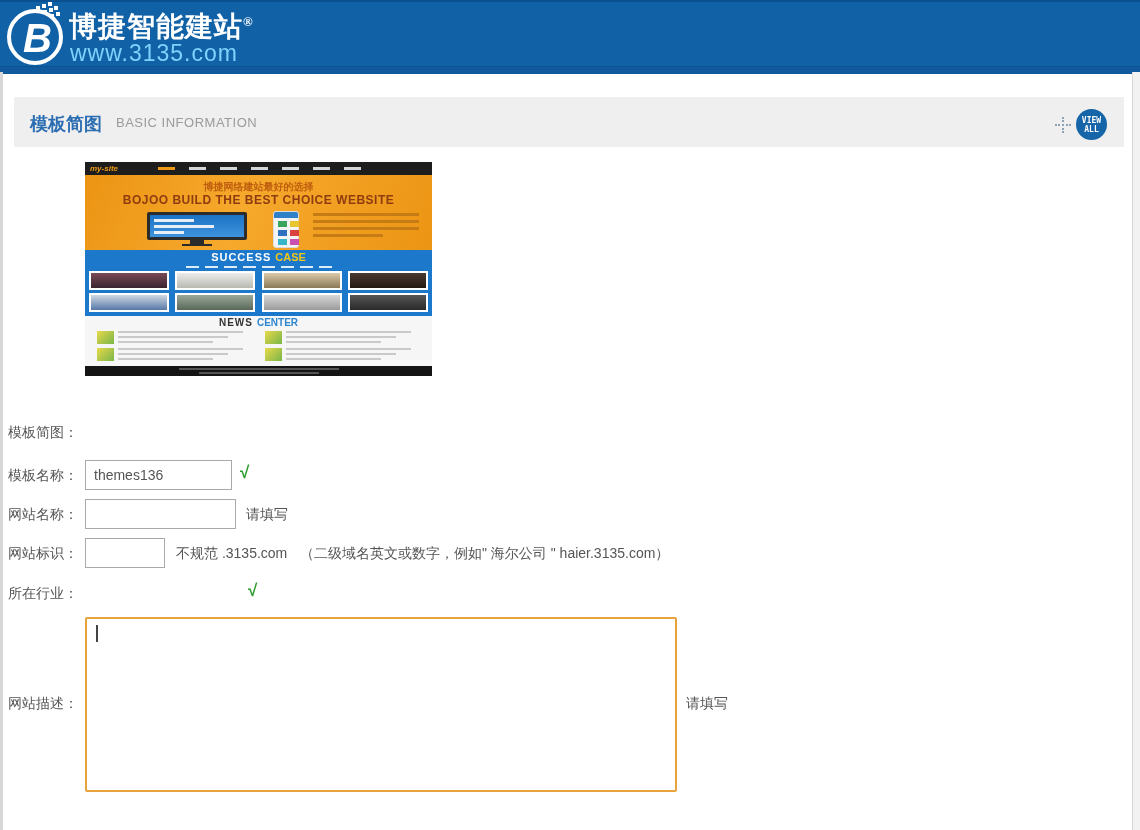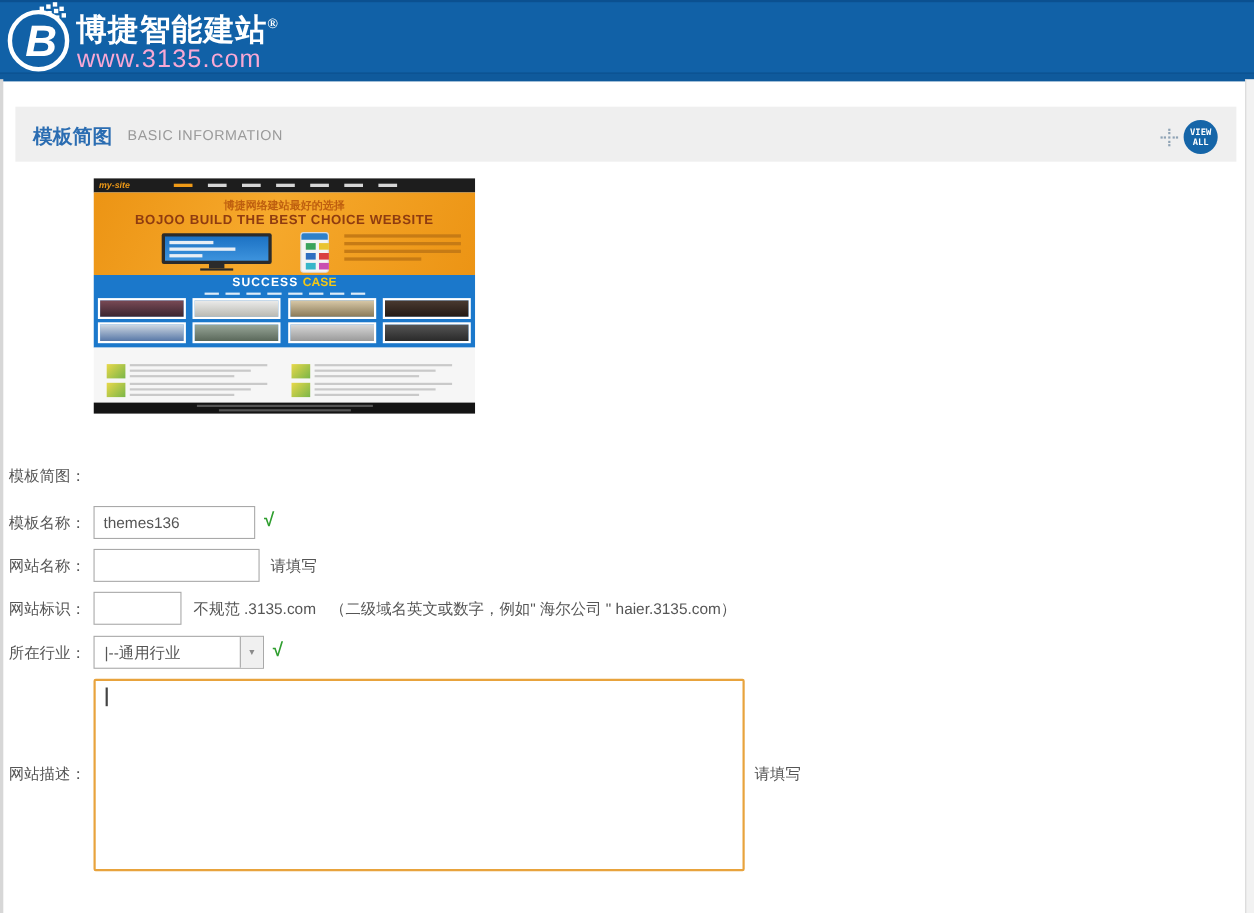--- a/index.html
+++ b/index.html
@@ -22,7 +22,7 @@
   .brand-line { position:absolute; left:69px; top:6px; color:#fff; font-size:28px;
                 font-weight:bold; letter-spacing:1px; white-space:nowrap;font-family:Liberation Serif, serif; }
   .brand-line sup { font-size:13px; font-weight:bold; }
-  .brand-url { position:absolute; left:70px; top:38px; color:#f9a8d4; font-size:23px;
+  .brand-url { position:absolute; left:70px; top:38px; color:#7dd3fc; font-size:23px;
                letter-spacing:1px; }
 
   

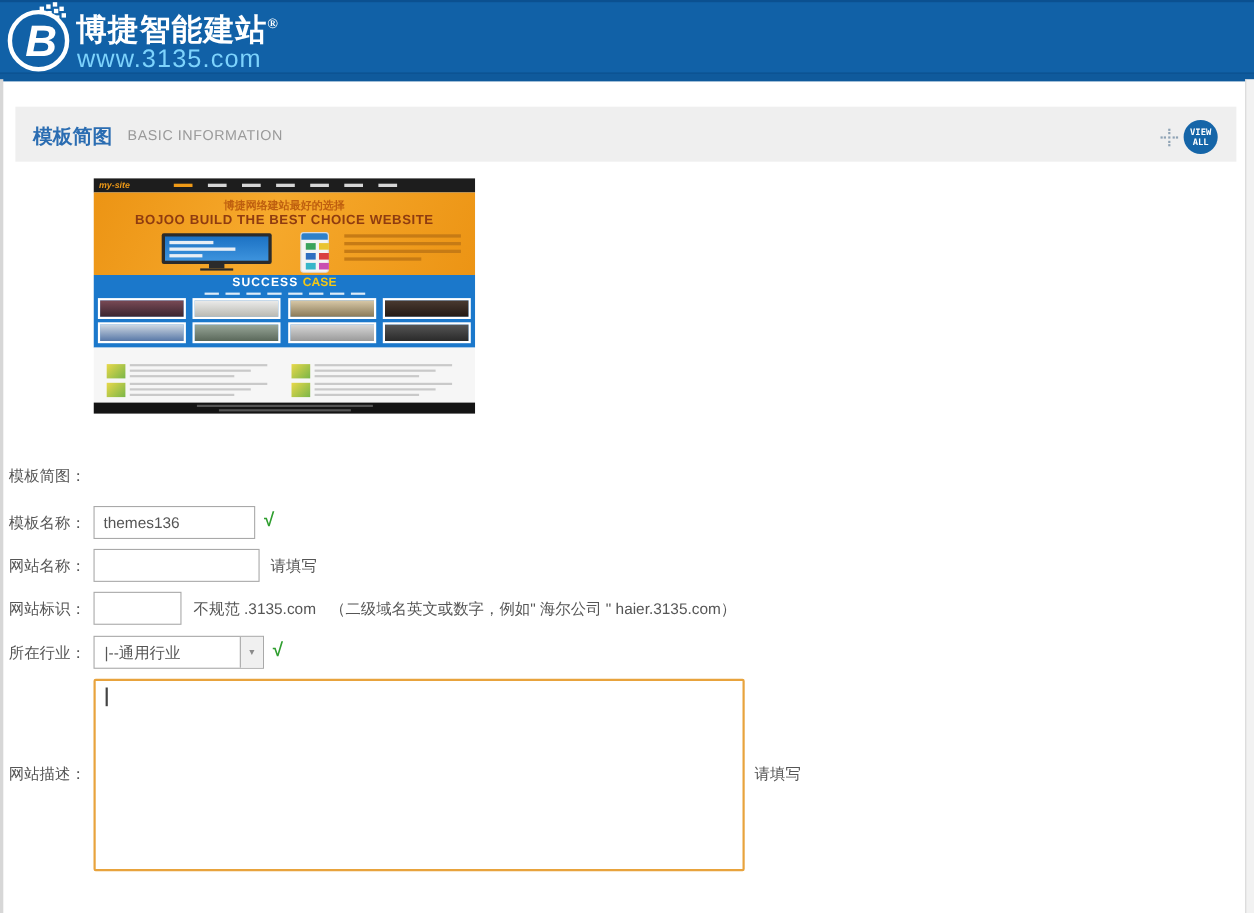--- a/index.html
+++ b/index.html
@@ -227,6 +227,7 @@
       </div>
     </div>
     <div class="pv-news">
+      <div class="pv-h2n"><span class="c1">NEWS</span><span class="c2">CENTER</span></div>
       <div class="pv-news-item" style="left:12px; top:15px">
           <span class="pv-thumb"></span>
         <span class="pv-lines">

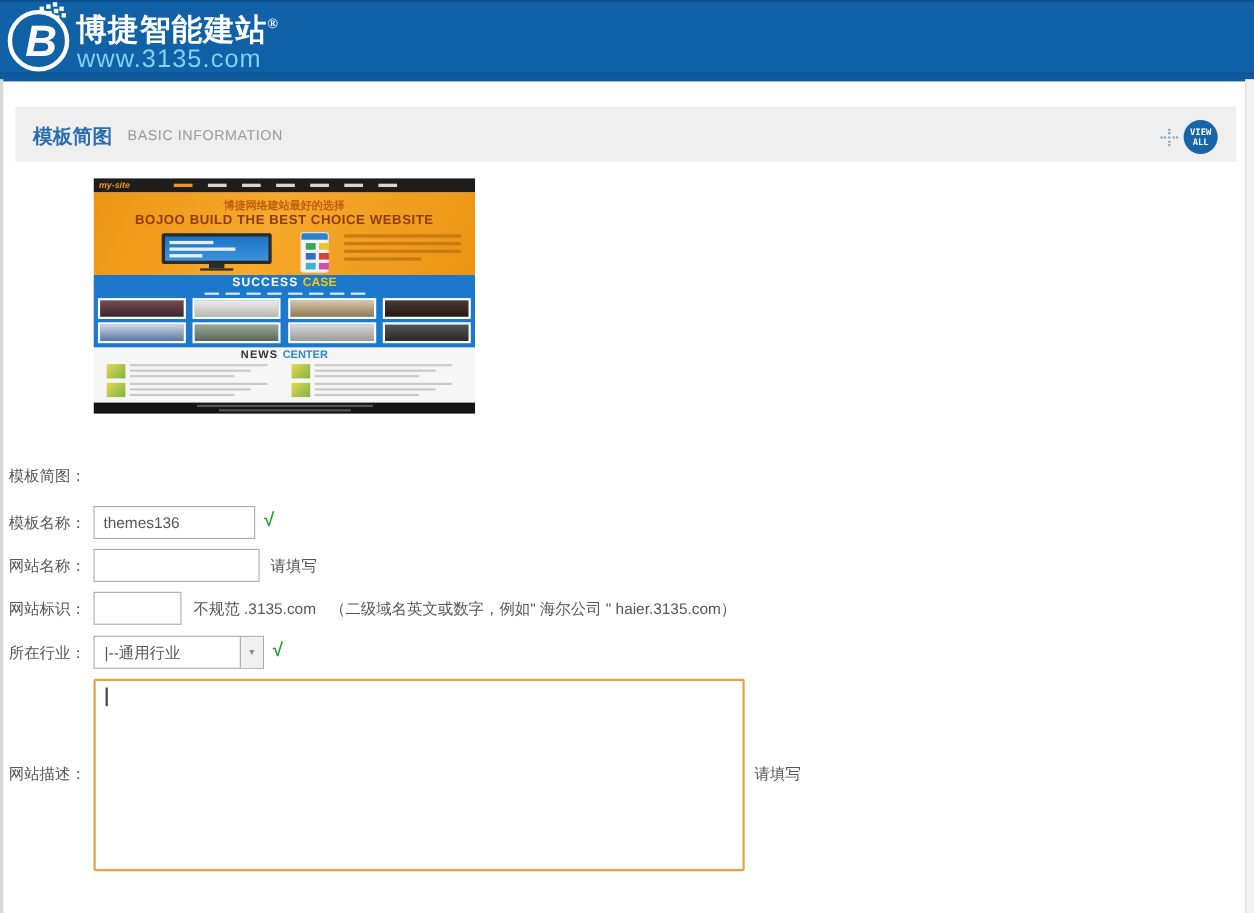--- a/index.html
+++ b/index.html
@@ -283,10 +283,6 @@
   <span class="hint" style="left:300px; top:545px">（二级域名英文或数字，例如" 海尔公司 " haier.3135.com）</span>
 
   <span class="flabel" style="top:585px">所在行业：</span>
-  <div class="select">
-    <span class="val">|--通用行业</span>
-    <span class="sel-btn">▼</span>
-  </div>
   <span class="check" style="left:248px; top:581px">√</span>
 
   <span class="flabel" style="top:695px">网站描述：</span>

